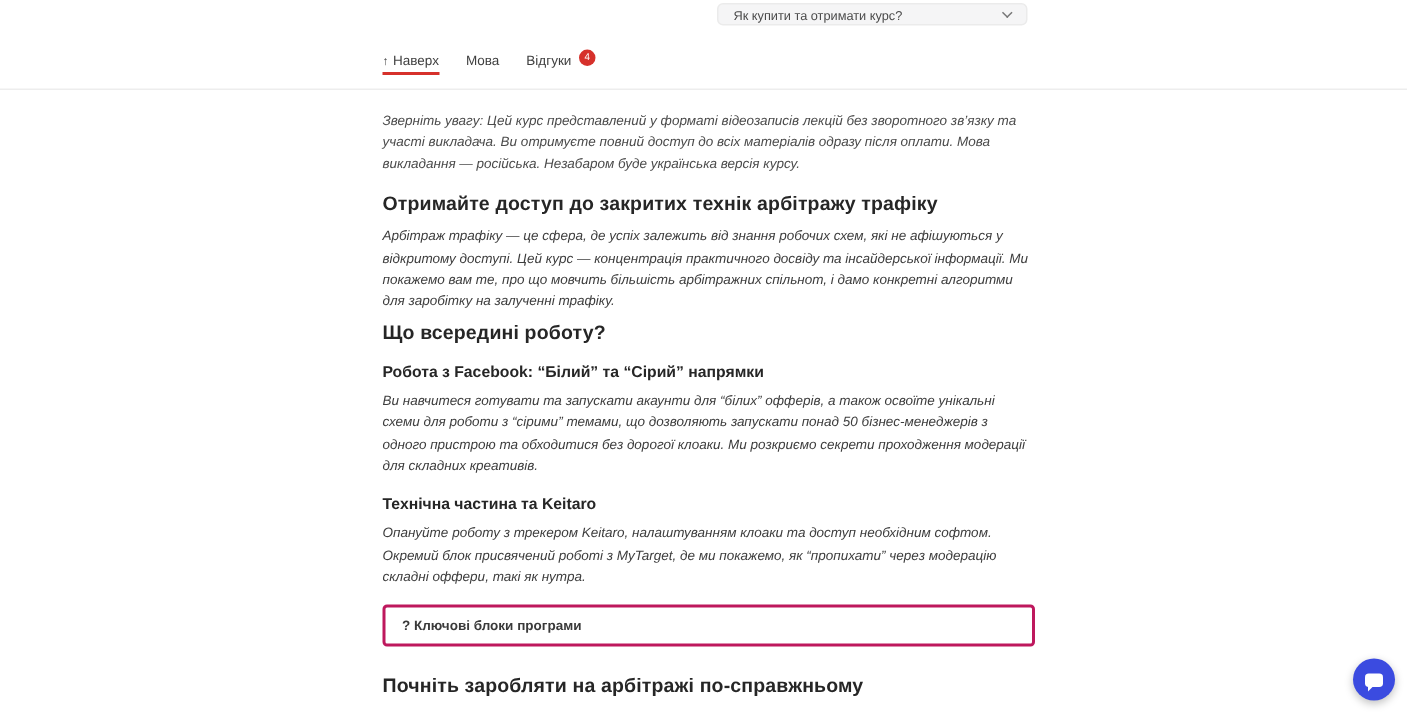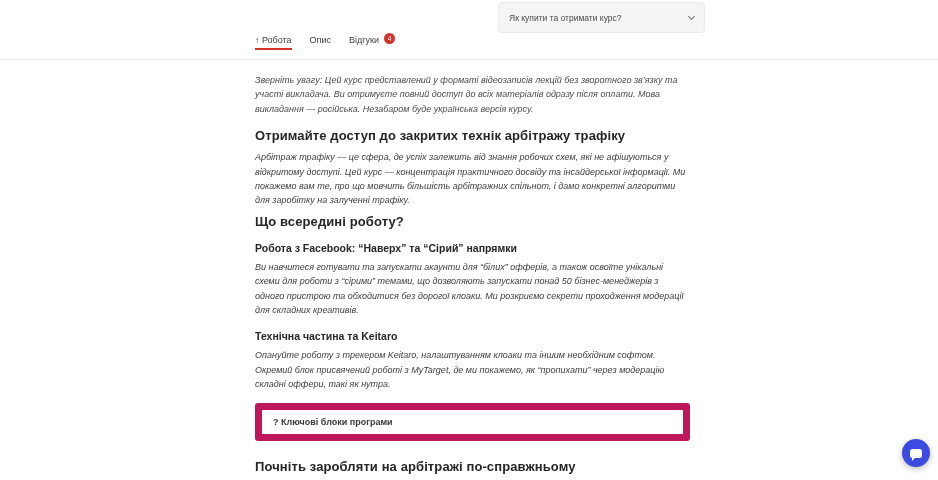--- a/index.html
+++ b/index.html
@@ -11,7 +11,7 @@
   
   .topbar { position:relative; height:26px; background:#fff; }
   .dropdown {
-    position:absolute; left:498px; top:2px; width:207px; height:31px;
+    position:absolute; left:478px; top:2px; width:207px; height:15px;
     background:#f5f5f6; border:1px solid #ebebeb; border-radius:4px;
     display:flex; align-items:center; justify-content:space-between;
     padding:0 10px; font-size:8.5px; color:#4a4a4a; cursor:pointer;

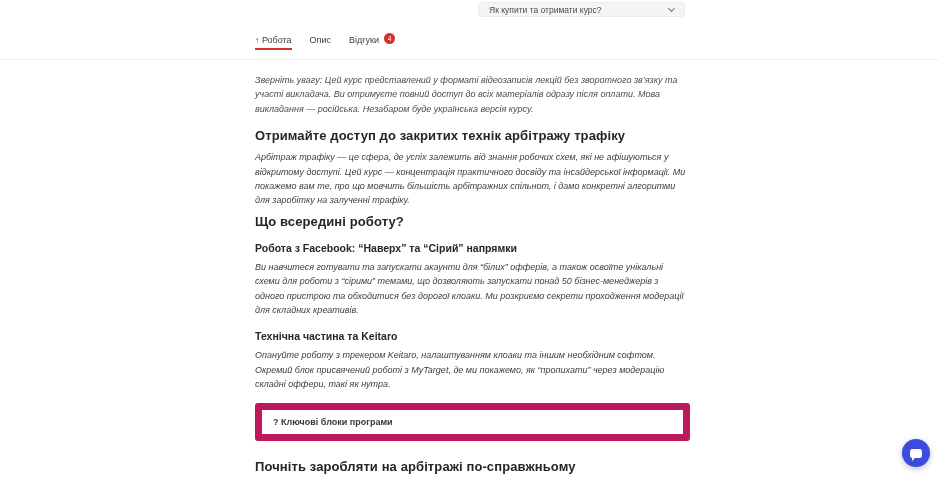--- a/index.html
+++ b/index.html
@@ -58,7 +58,7 @@
   <div class="tabbar">
     <div class="tab active">
       <span class="up-arrow">↑</span>
-      <span>Робота</span>
+      <span>Наверх</span>
     </div>
     <div class="tab">
       <span>Опис</span>

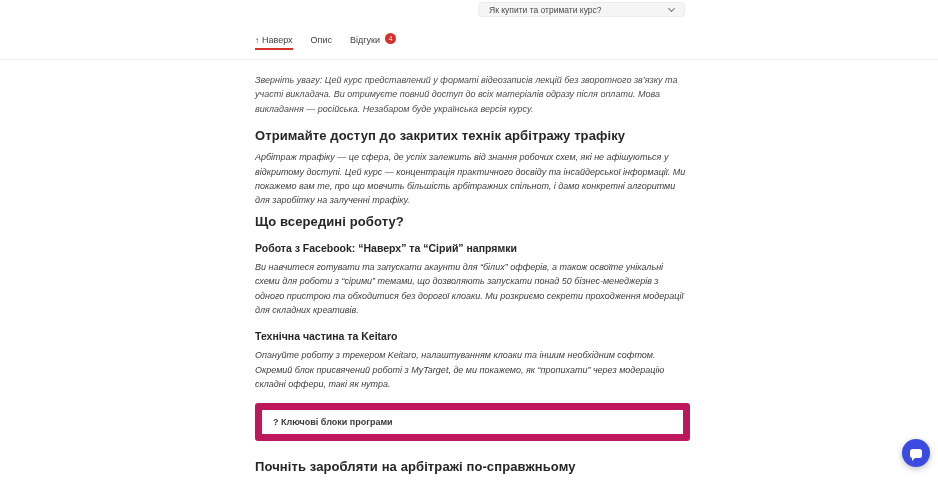--- a/index.html
+++ b/index.html
@@ -61,7 +61,7 @@
       <span>Наверх</span>
     </div>
     <div class="tab">
-      <span>Опис</span>
+      <span>Мова</span>
     </div>
     <div class="tab">
       <span>Відгуки</span>

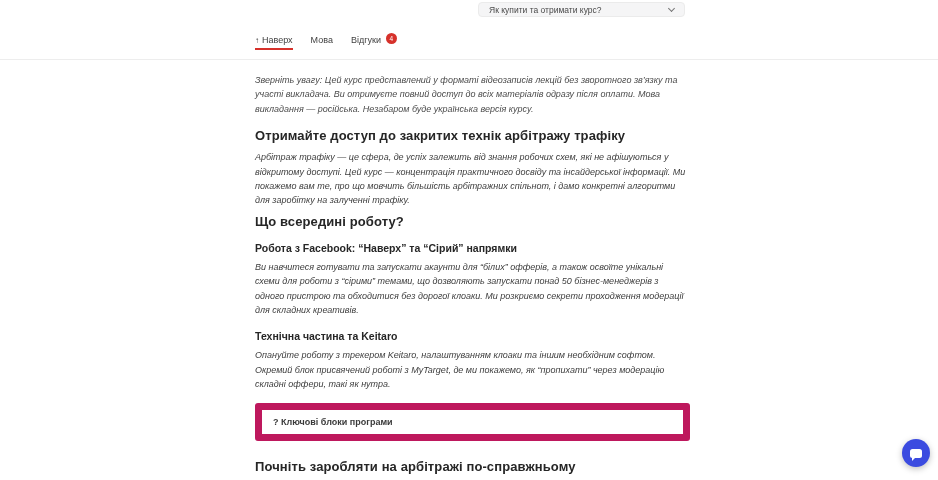--- a/index.html
+++ b/index.html
@@ -78,7 +78,7 @@
 
     <div class="h2">Що всередині роботу?</div>
 
-    <div class="h3">Робота з Facebook: “Наверх” та “Сірий” напрямки</div>
+    <div class="h3">Робота з Facebook: “Білий” та “Сірий” напрямки</div>
     <p class="para">Ви навчитеся готувати та запускати акаунти для “білих” офферів, а також освоїте унікальні схеми для роботи з “сірими” темами, що дозволяють запускати понад 50 бізнес-менеджерів з одного пристрою та обходитися без дорогої клоаки. Ми розкриємо секрети проходження модерації для складних креативів.</p>
 
     <div class="h3">Технічна частина та Keitaro</div>

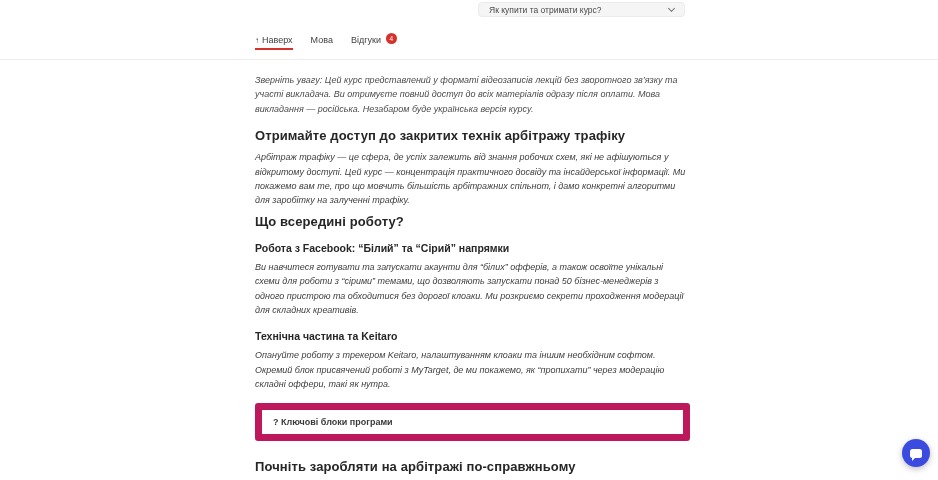--- a/index.html
+++ b/index.html
@@ -82,7 +82,7 @@
     <p class="para">Ви навчитеся готувати та запускати акаунти для “білих” офферів, а також освоїте унікальні схеми для роботи з “сірими” темами, що дозволяють запускати понад 50 бізнес-менеджерів з одного пристрою та обходитися без дорогої клоаки. Ми розкриємо секрети проходження модерації для складних креативів.</p>
 
     <div class="h3">Технічна частина та Keitaro</div>
-    <p class="para">Опануйте роботу з трекером Keitaro, налаштуванням клоаки та іншим необхідним софтом. Окремий блок присвячений роботі з MyTarget, де ми покажемо, як “пропихати” через модерацію складні оффери, такі як нутра.</p>
+    <p class="para">Опануйте роботу з трекером Keitaro, налаштуванням клоаки та доступ необхідним софтом. Окремий блок присвячений роботі з MyTarget, де ми покажемо, як “пропихати” через модерацію складні оффери, такі як нутра.</p>
 
     <div class="accordion">? Ключові блоки програми</div>
 

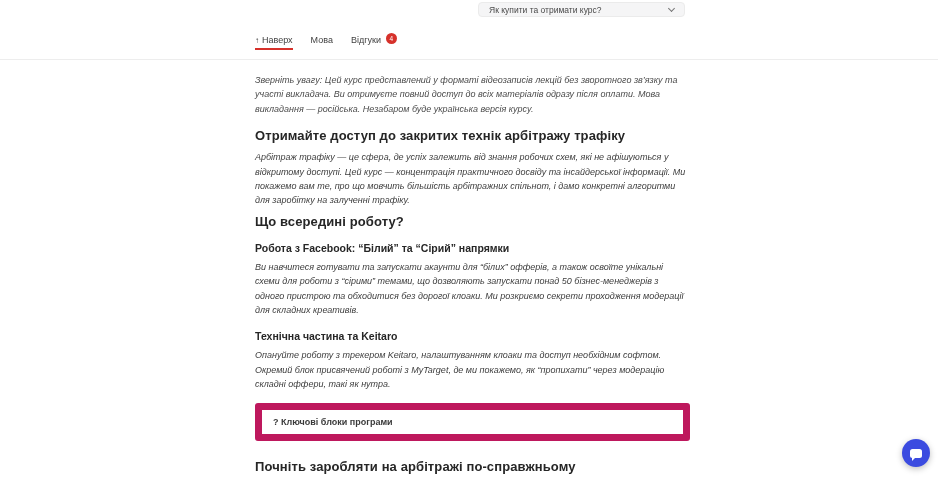--- a/index.html
+++ b/index.html
@@ -33,7 +33,7 @@
   .h2 { font-size:13px; font-weight:bold; color:#262626; margin:6px 0 7px; letter-spacing:.1px; }
   .h3 { font-size:10.5px; font-weight:bold; color:#262626; margin:13px 0 6px; }
   .para { font-size:9px; line-height:1.6; color:#3d3d3d; margin-bottom:2px;font-style:italic; }
-  .accordion { border:7px solid #be185d; border-radius:3px; padding:7px 11px; font-size:9px;
+  .accordion { border:2px solid #be185d; border-radius:3px; padding:7px 11px; font-size:9px;
     font-weight:bold; color:#3a3a3a; margin:12px 0 18px; cursor:pointer; background:#fff; }
   
   .chat-btn { position:absolute; right:8px; bottom:13px; width:28px; height:28px; border-radius:50%;

